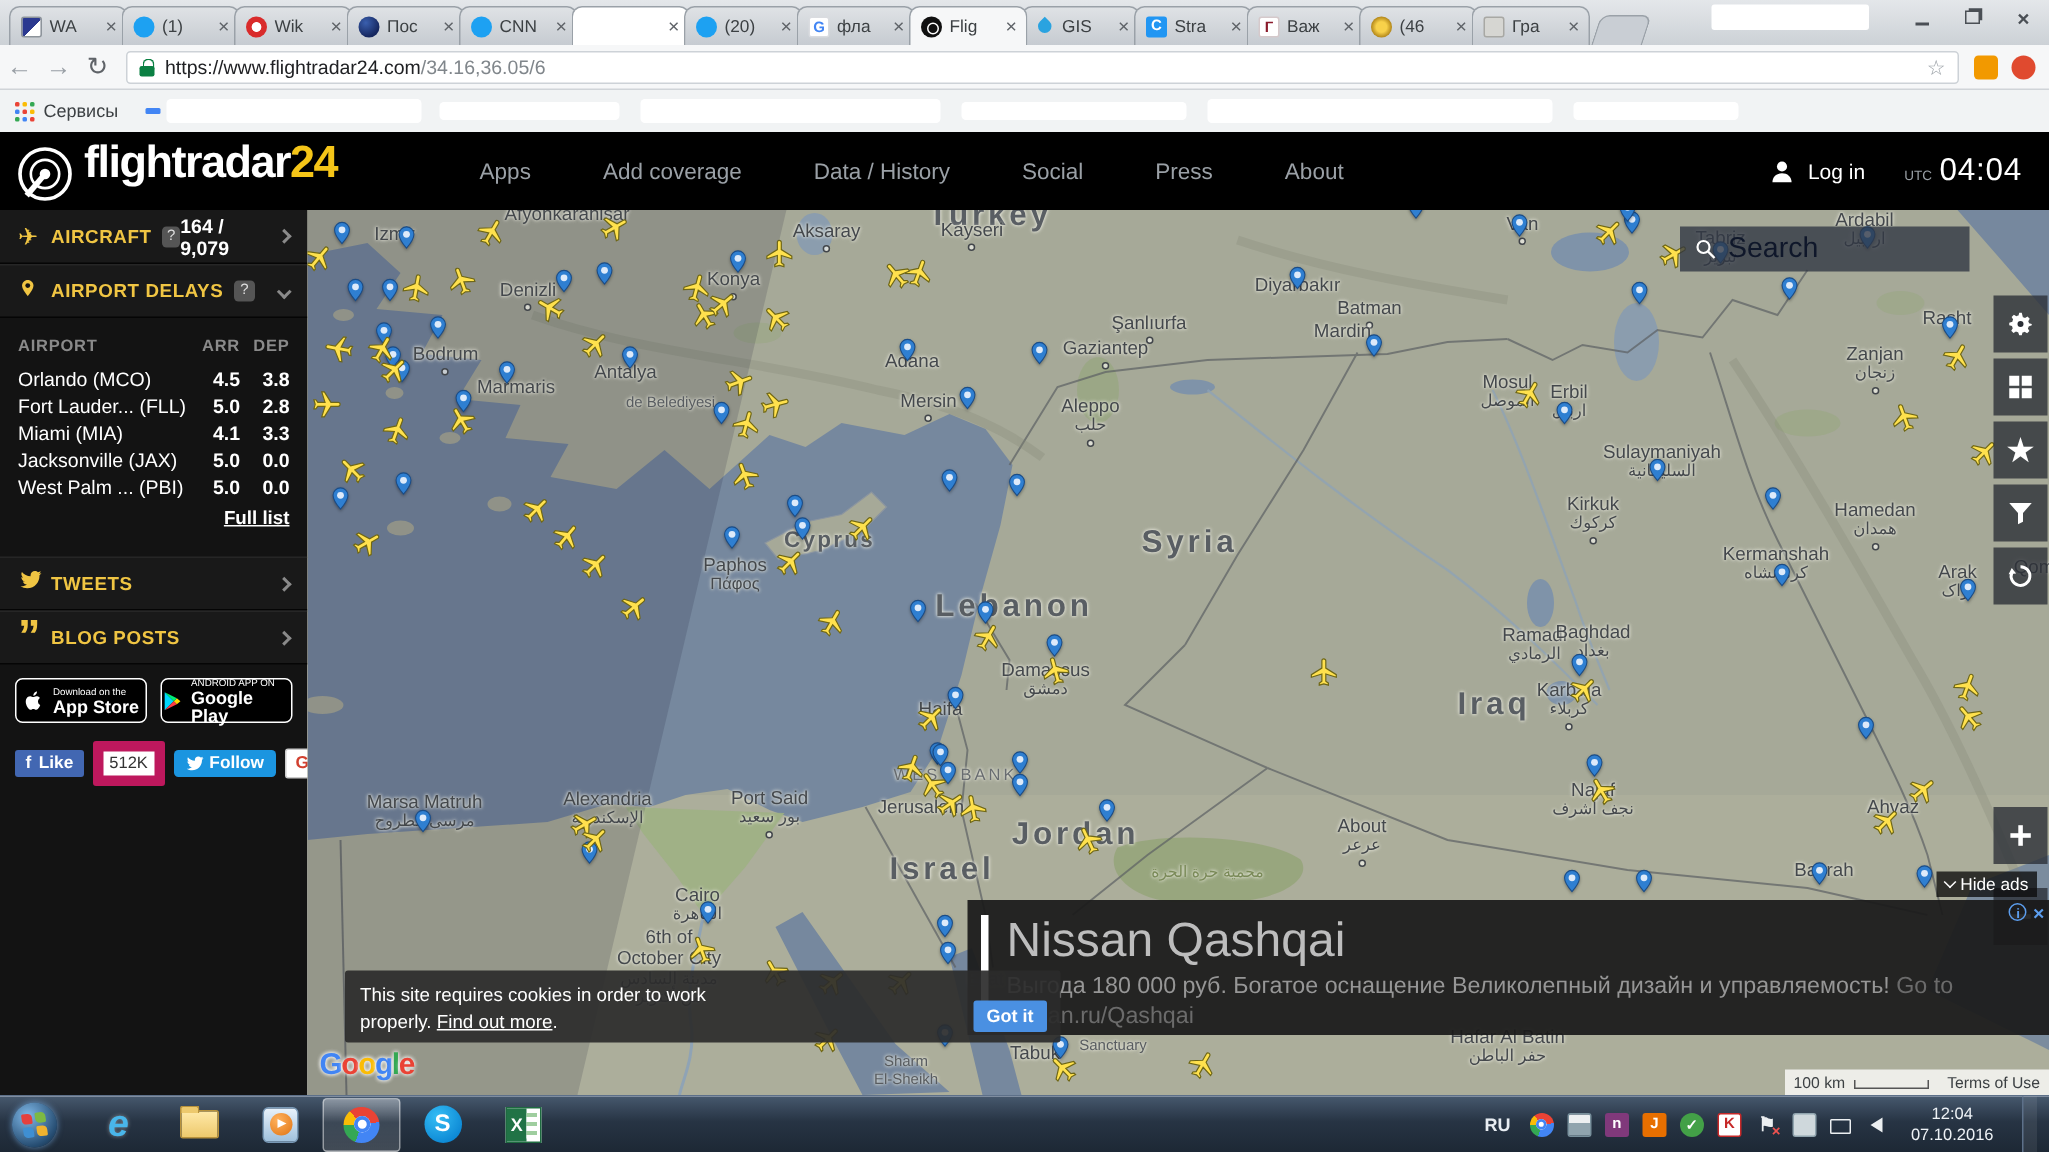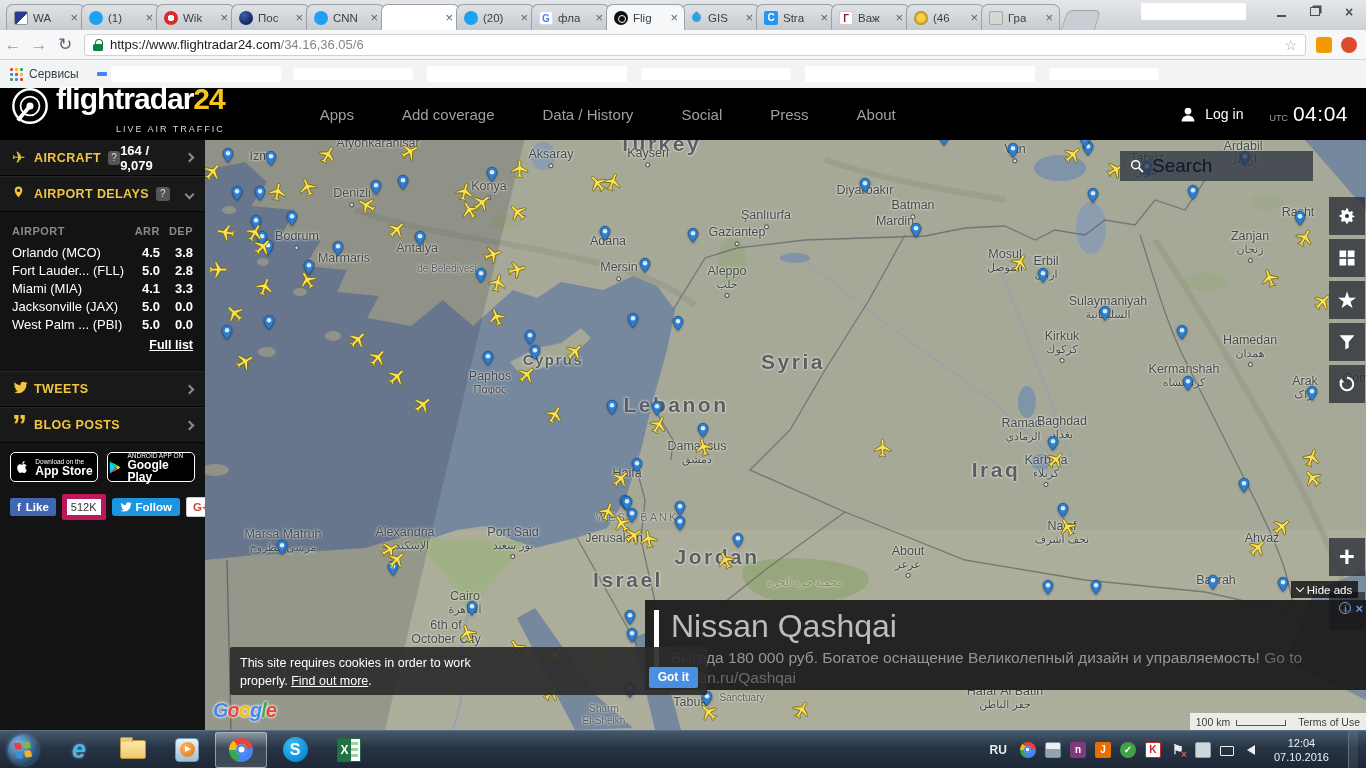--- a/index.html
+++ b/index.html
@@ -339,7 +339,6 @@
         <path d="M18,18 L7,31" stroke="#fff" stroke-width="3.4"></path>
       </svg>
       <span class="fr-word"><span>flightradar</span><span class="fr-24">24</span>
-        <span class="fr-tag">LIVE AIR TRAFFIC</span>
       </span>
     </div>
     <div class="fr-nav">

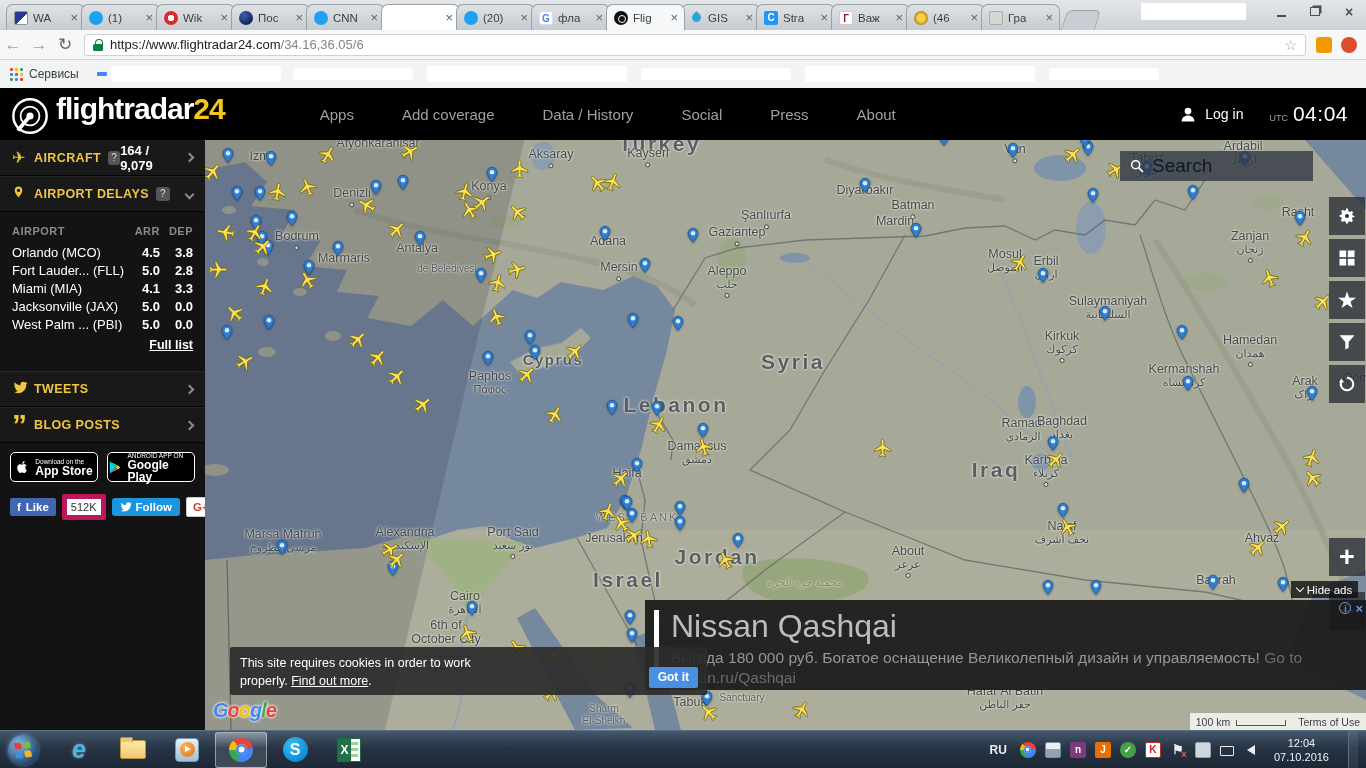--- a/index.html
+++ b/index.html
@@ -111,7 +111,7 @@
   .badge .b2{display:block;font-size:12px;font-weight:bold;line-height:12px;}
   .socialrow{display:flex;align-items:center;gap:6px;padding:8px 10px;}
   .fb-like{background:#4267b2;color:#fff;font-size:11.5px;font-weight:bold;border-radius:2px;padding:3px 7px;display:flex;gap:5px;align-items:center;}
-  .like-count{background:#fff;color:#333;border:5px solid #be185d;font-size:11px;padding:2px 4px;border-radius:2px;}
+  .like-count{background:#fff;color:#333;border:7px solid #be185d;font-size:11px;padding:2px 4px;border-radius:2px;}
   .tw-follow{background:#1b95e0;color:#fff;font-size:11.5px;font-weight:bold;border-radius:3px;padding:3px 8px;display:flex;gap:4px;align-items:center;}
   .tw-follow svg{width:12px;height:12px;}
   .gplus{background:#fff;color:#d1402f;font-size:11.5px;font-weight:bold;border:1px solid #ccc;border-radius:2px;padding:3px 6px;}

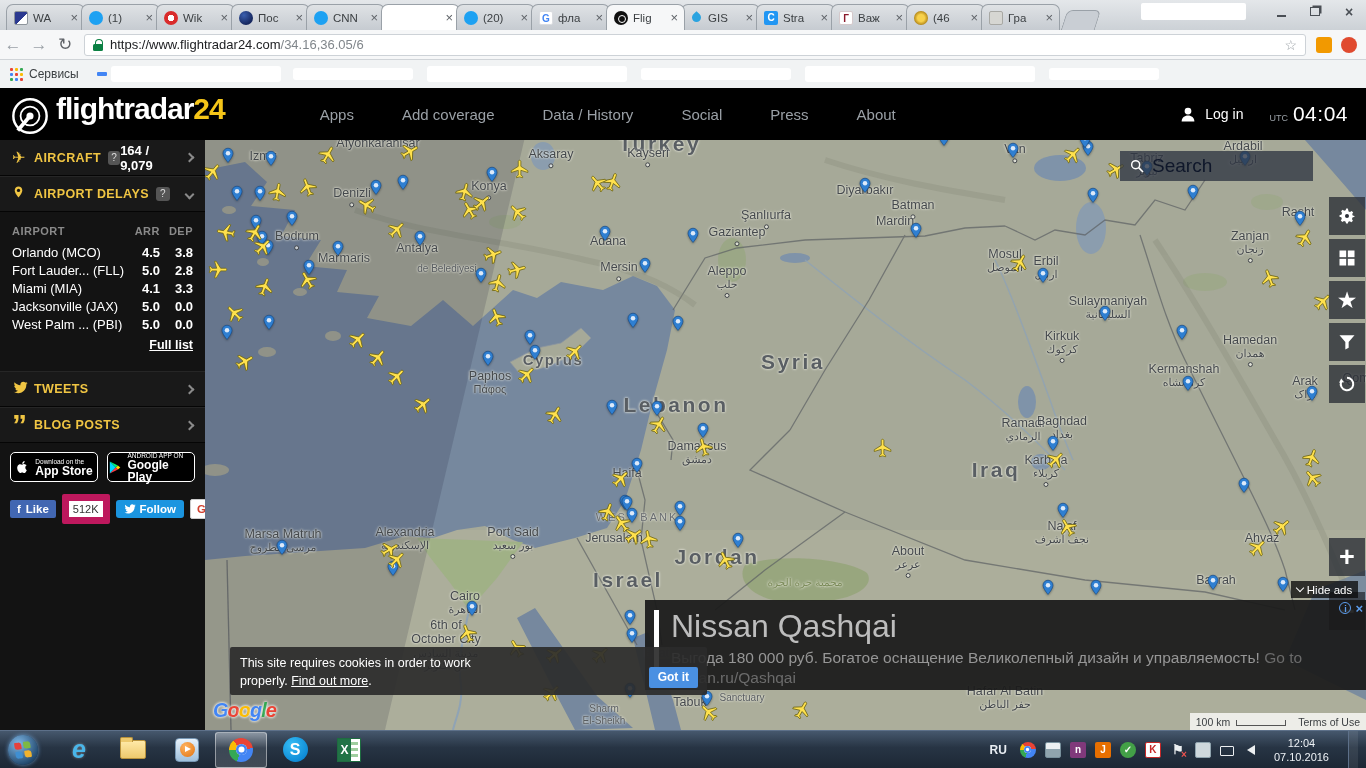--- a/index.html
+++ b/index.html
@@ -148,7 +148,7 @@
   .attr-seg{background:rgba(248,248,246,.85);color:#3c4043;font-size:10.5px;display:flex;align-items:center;padding:0 6px;white-space:nowrap;}
   .scalebar{width:50px;height:6px;border:1px solid #555;border-top:none;margin-left:6px;margin-top:3px;}
   .glogo{position:absolute;left:8px;bottom:8px;z-index:20;font-size:20px;font-weight:bold;letter-spacing:-1px;
-    text-shadow:0 0 3px rgba(255,255,255,.9),0 0 3px rgba(255,255,255,.9);font-style:italic;}
+    text-shadow:0 0 3px rgba(255,255,255,.9),0 0 3px rgba(255,255,255,.9);}
 
   
   .ad{position:absolute;left:645px;top:600px;width:721px;height:90px;background:rgba(26,26,26,.93);z-index:30;

